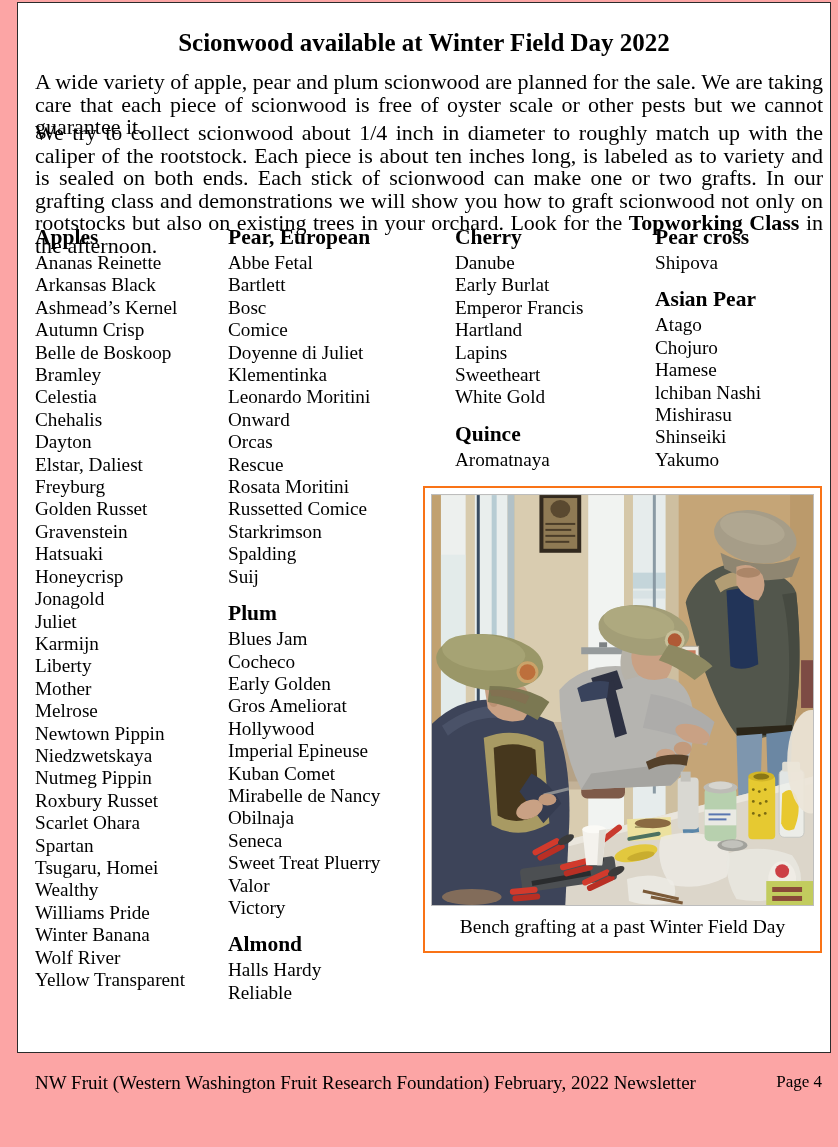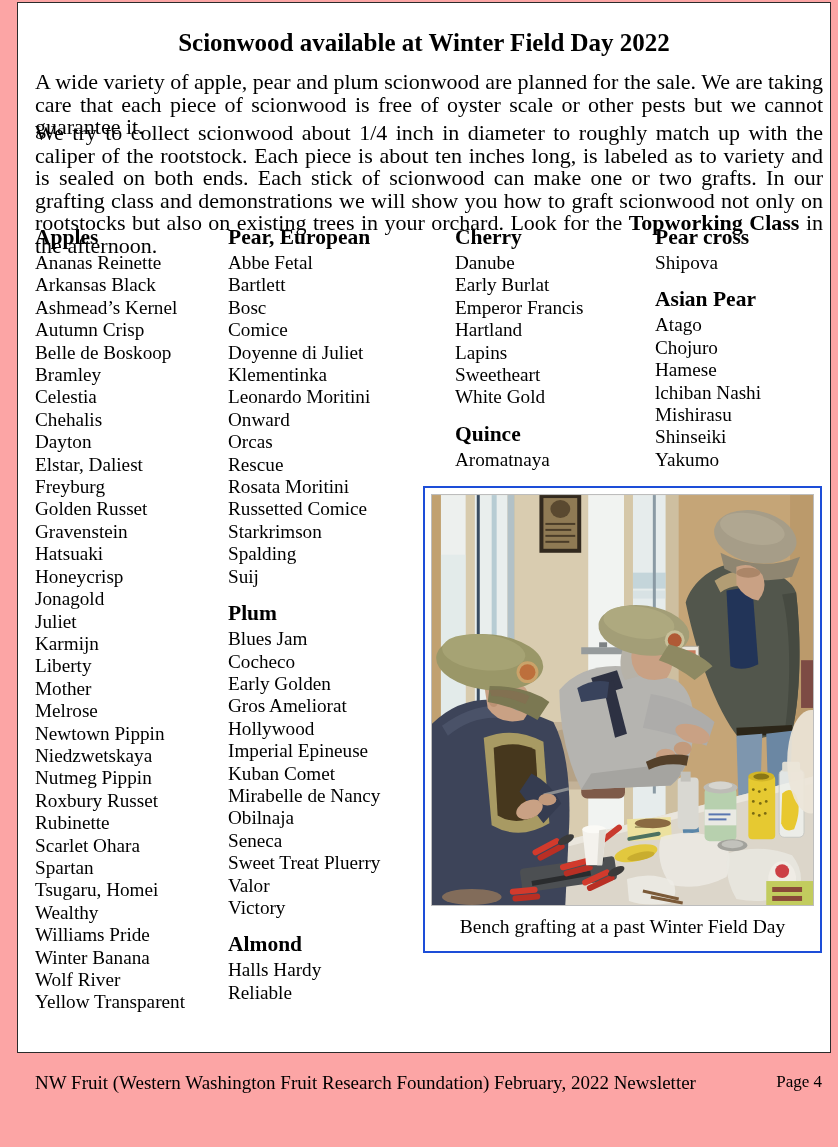--- a/index.html
+++ b/index.html
@@ -71,7 +71,6 @@
           <li>Niedzwetskaya</li>
           <li>Nutmeg Pippin</li>
           <li>Roxbury Russet</li>
-          <li>Rubinette</li>
           <li>Scarlet Ohara</li>
           <li>Spartan</li>
           <li>Tsugaru, Homei</li>

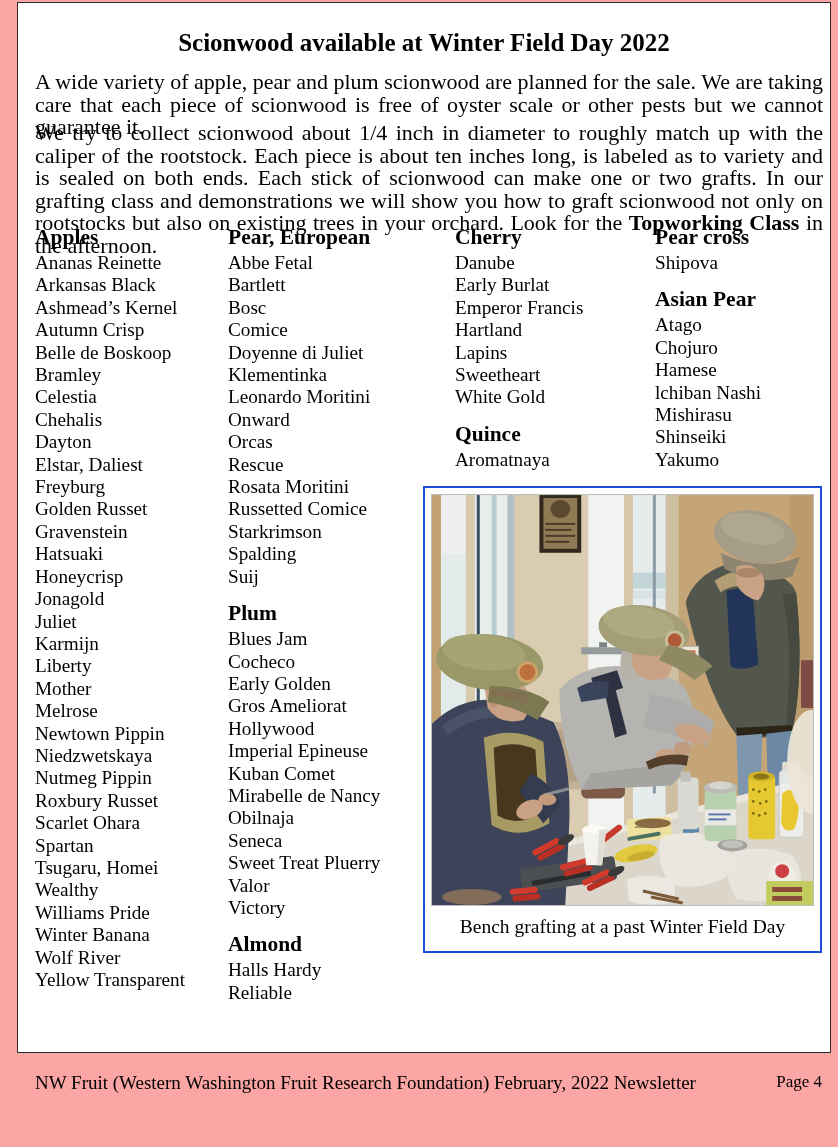--- a/index.html
+++ b/index.html
@@ -22,7 +22,7 @@
   .sec-h{font-size:21.5px;font-weight:bold;line-height:26px;margin:0 0 2px 0;}
   .sec-ul{list-style:none;margin:0;padding:0;font-size:19.2px;line-height:22.4px;}
   .figure{position:absolute;left:423px;top:486px;width:399px;background:#fff;
-          border:2px solid #1d4ed8;padding:6px 6px 12px 6px;box-sizing:border-box;}
+          border:2px solid #f97316;padding:6px 6px 12px 6px;box-sizing:border-box;}
   .figure svg{display:block;width:383px;height:412px;border:1px solid #bdbdbd;box-sizing:border-box;}
   .caption{text-align:center;font-size:19.5px;line-height:24px;margin-top:9px;}
   .footer-left{position:absolute;left:35px;top:1072px;font-size:19px;}

